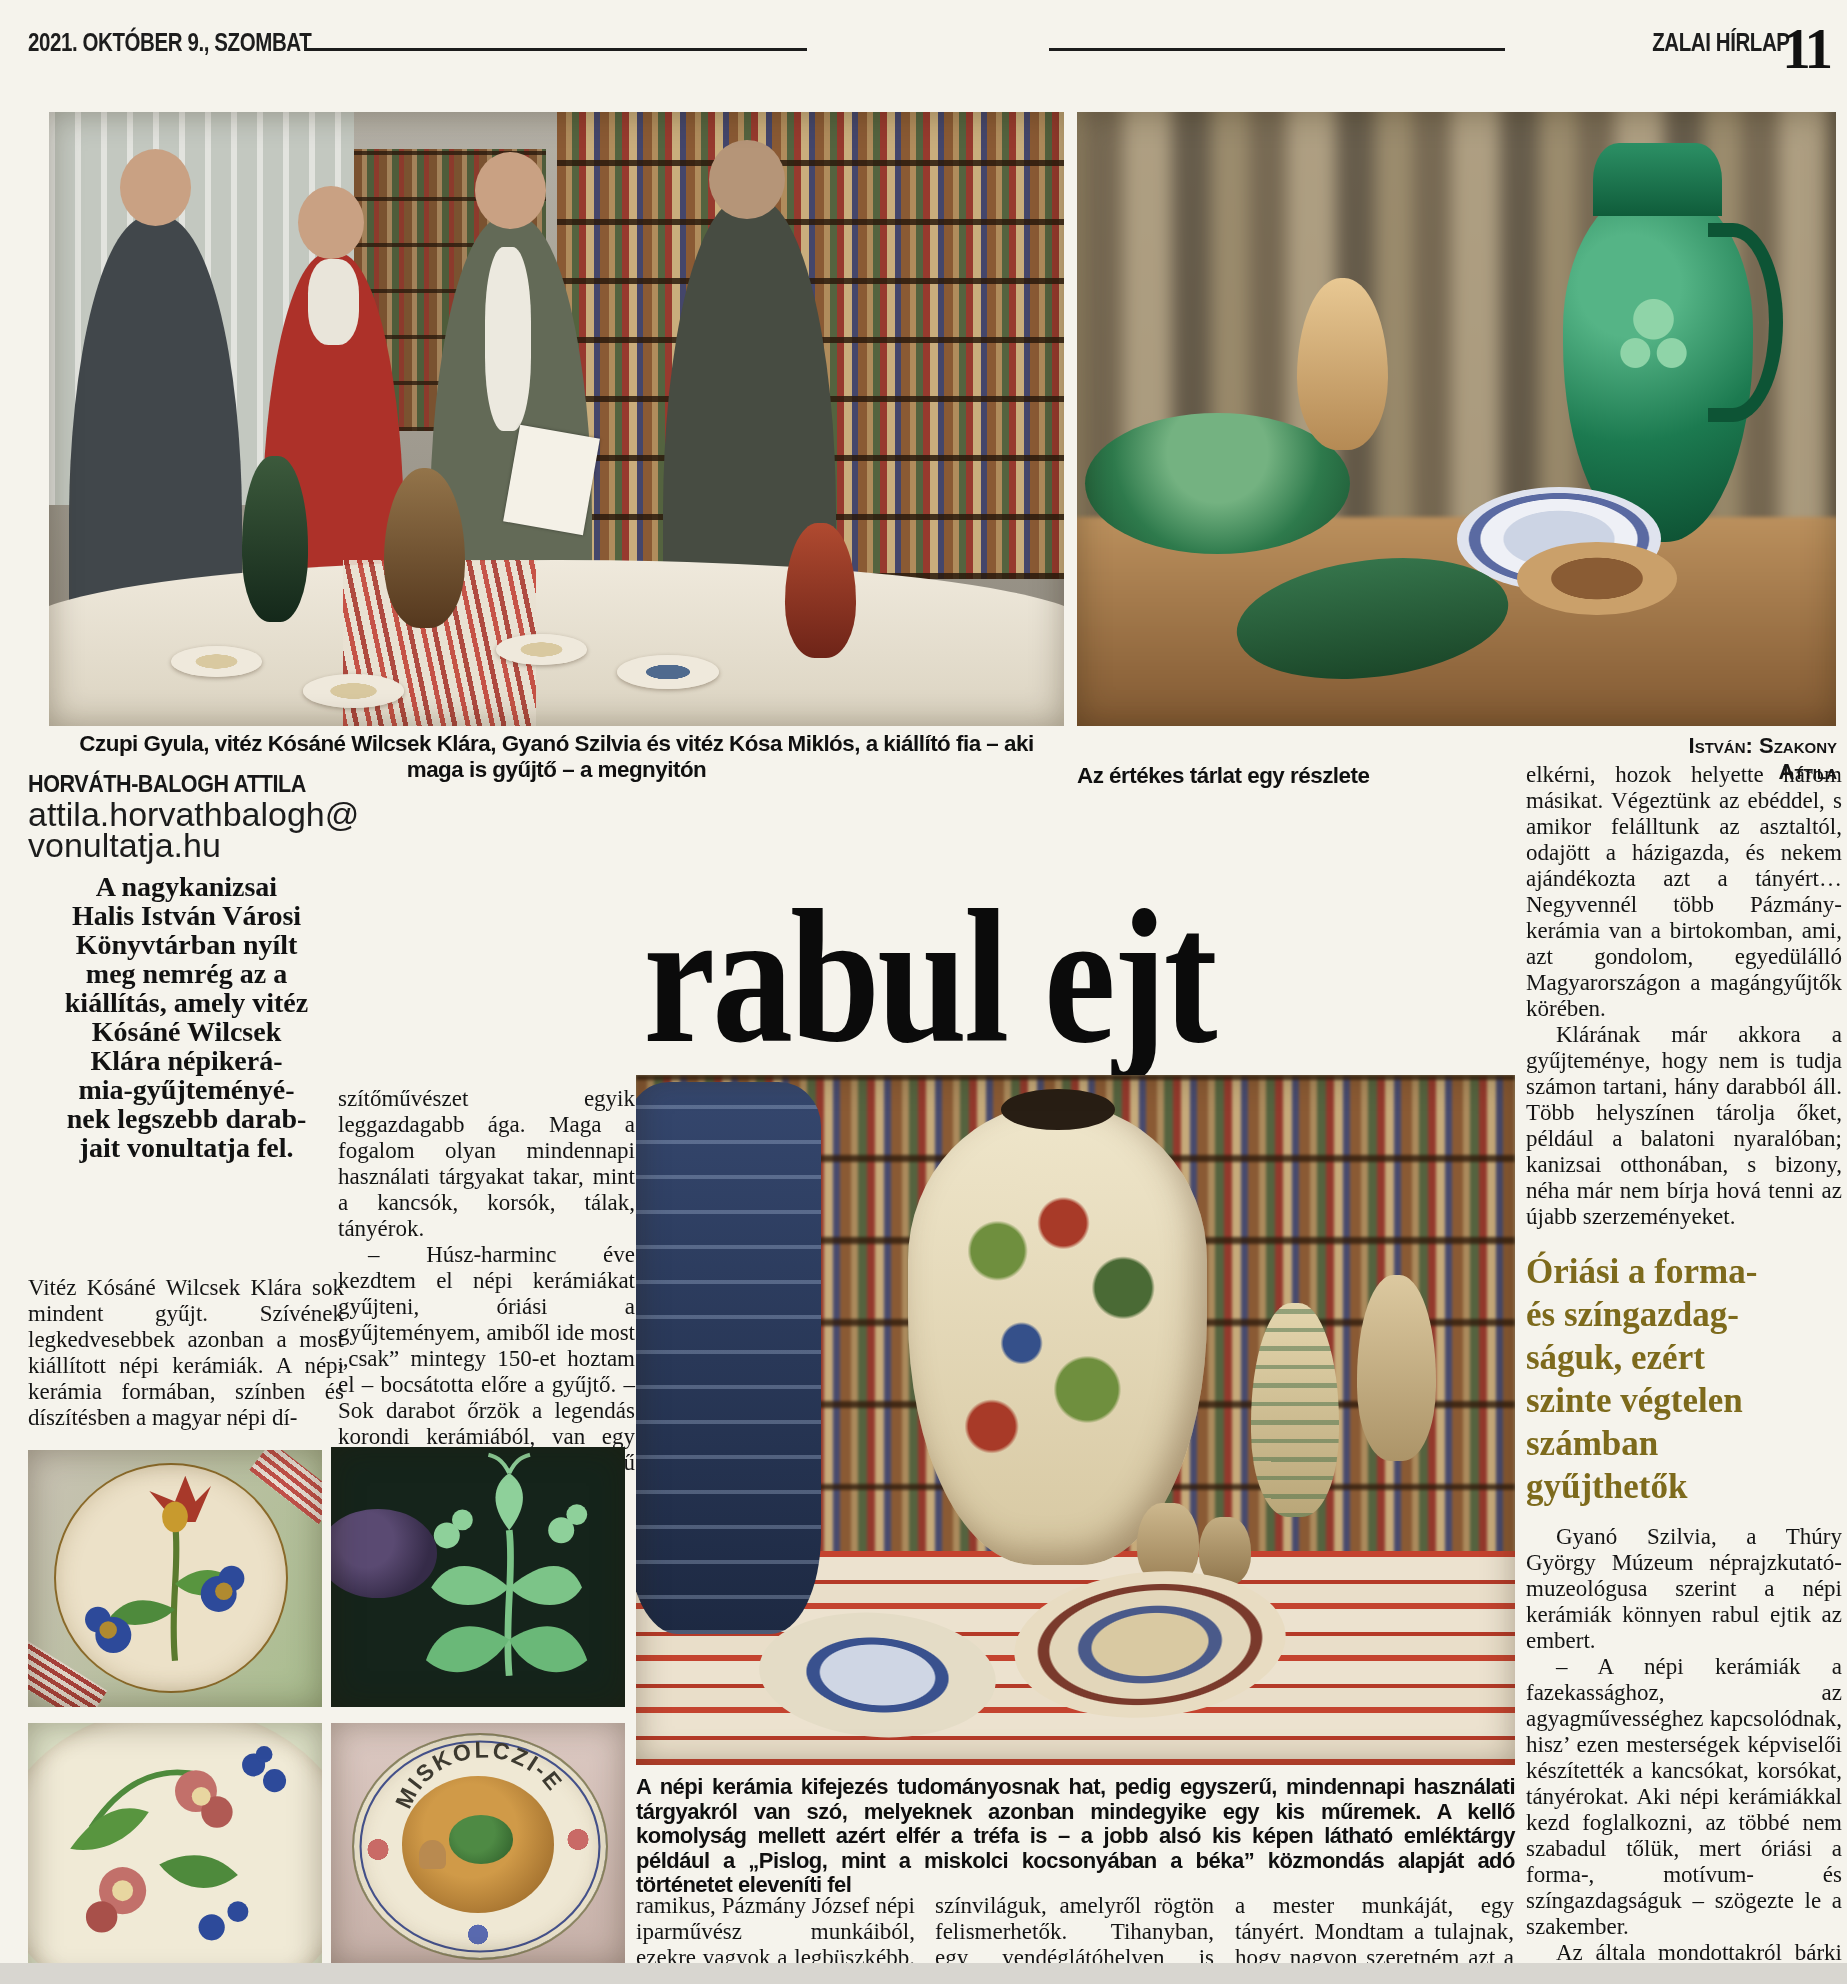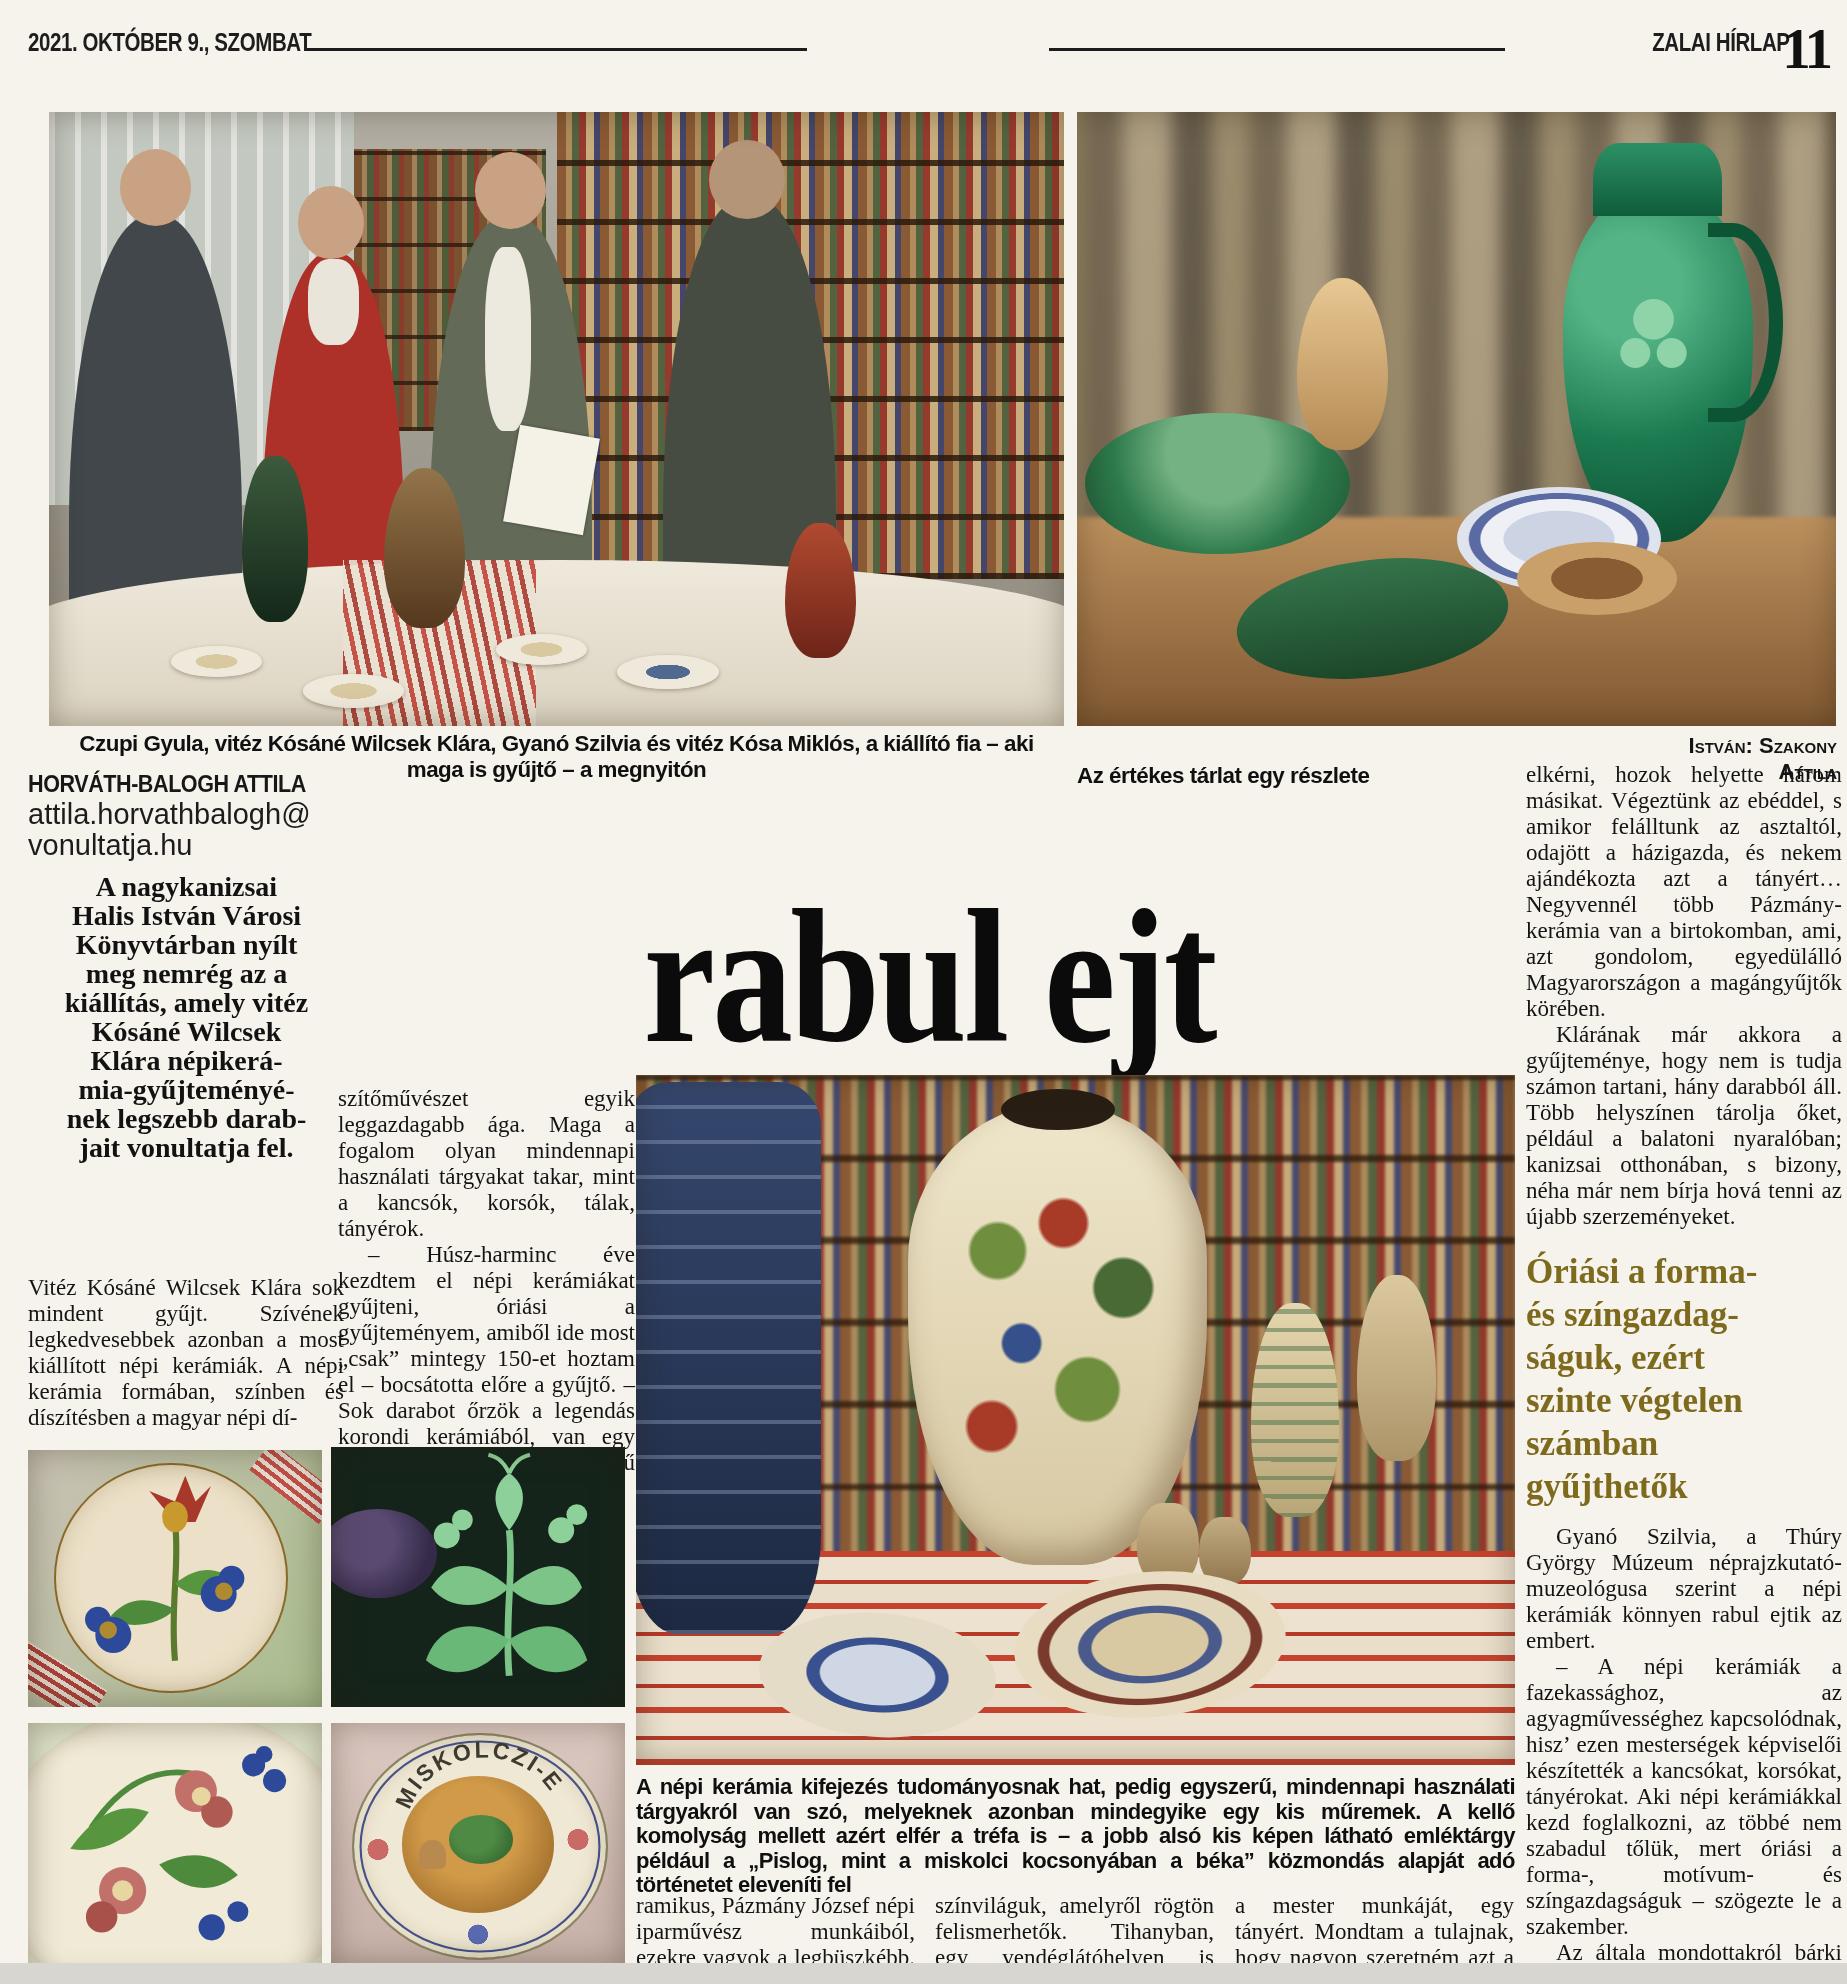--- a/index.html
+++ b/index.html
@@ -77,7 +77,7 @@
 
   
   .by-author{position:absolute;left:28px;top:770px;font-family:"Liberation Sans",sans-serif;font-weight:bold;font-size:24.5px;letter-spacing:-0.5px;transform:scaleX(.88);transform-origin:left top;white-space:nowrap;color:#171717;}
-  .by-mail{position:absolute;left:28px;top:799px;font-family:"Liberation Sans",sans-serif;font-size:29px;line-height:30.5px;color:#1c1c1c;}
+  .by-mail{position:absolute;left:28px;top:799px;font-family:"Liberation Sans",sans-serif;font-size:34px;line-height:30.5px;color:#1c1c1c;}
 
   
   .headline1{position:absolute;left:316px;top:774px;width:1205px;text-align:center;white-space:nowrap;}

